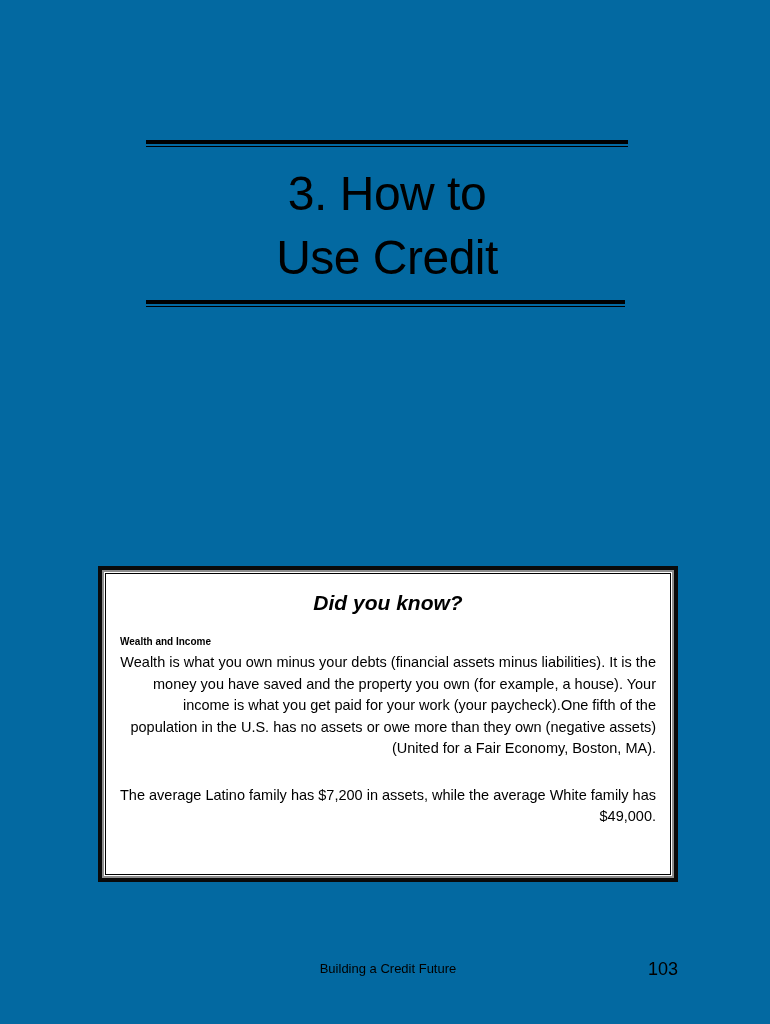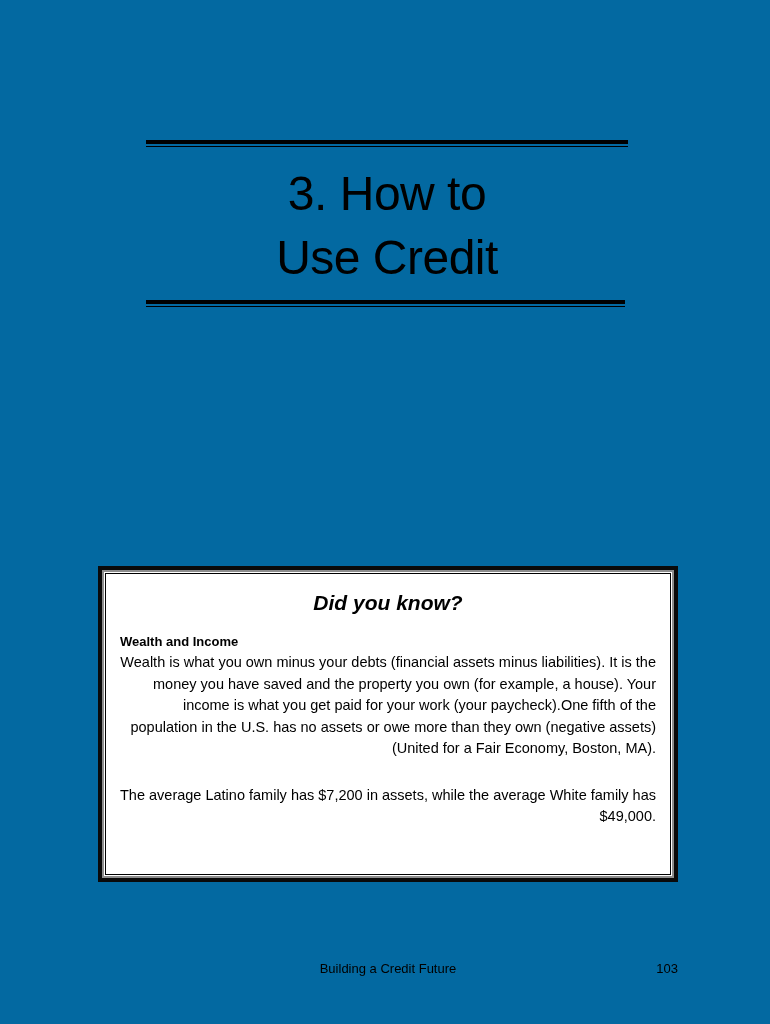--- a/index.html
+++ b/index.html
@@ -145,7 +145,7 @@
   }
 
   .callout-subhead {
-    font-size: 13px;
+    font-size: 10px;
     font-weight: bold;
     line-height: 19px;
     margin: 0 0 1px 0;

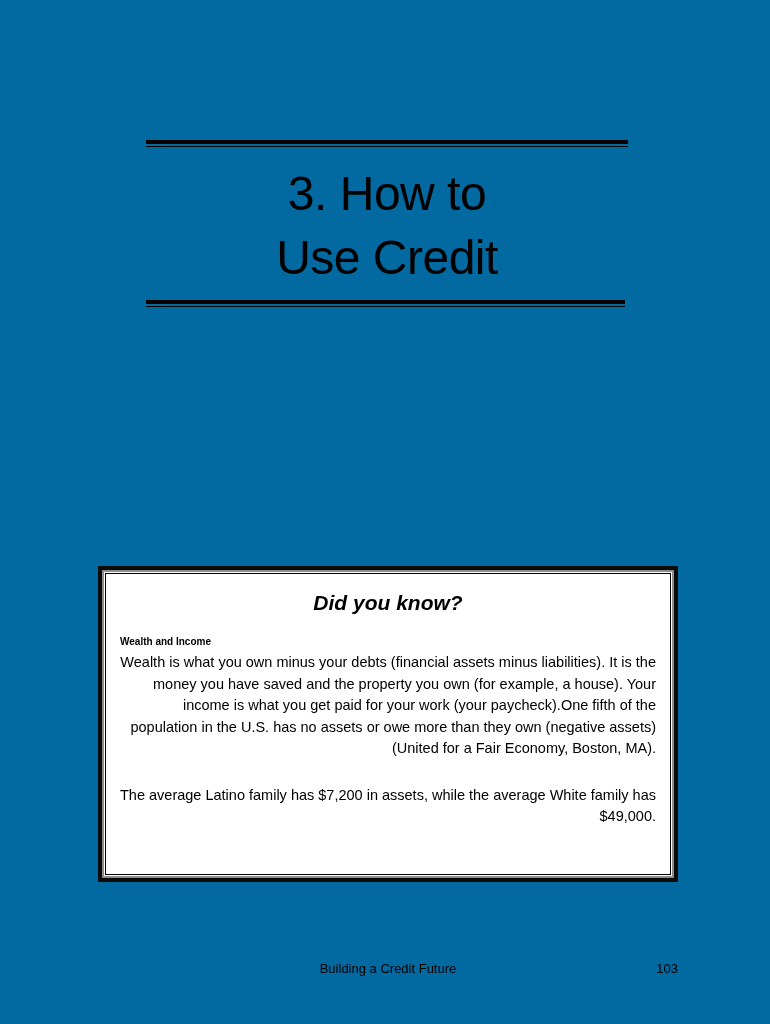--- a/index.html
+++ b/index.html
@@ -185,7 +185,7 @@
     position: absolute;
     right: 0;
     top: 0;
-    font-size: 13px;
+    font-size: 18px;
     line-height: 18px;
     text-align: right;
   }

